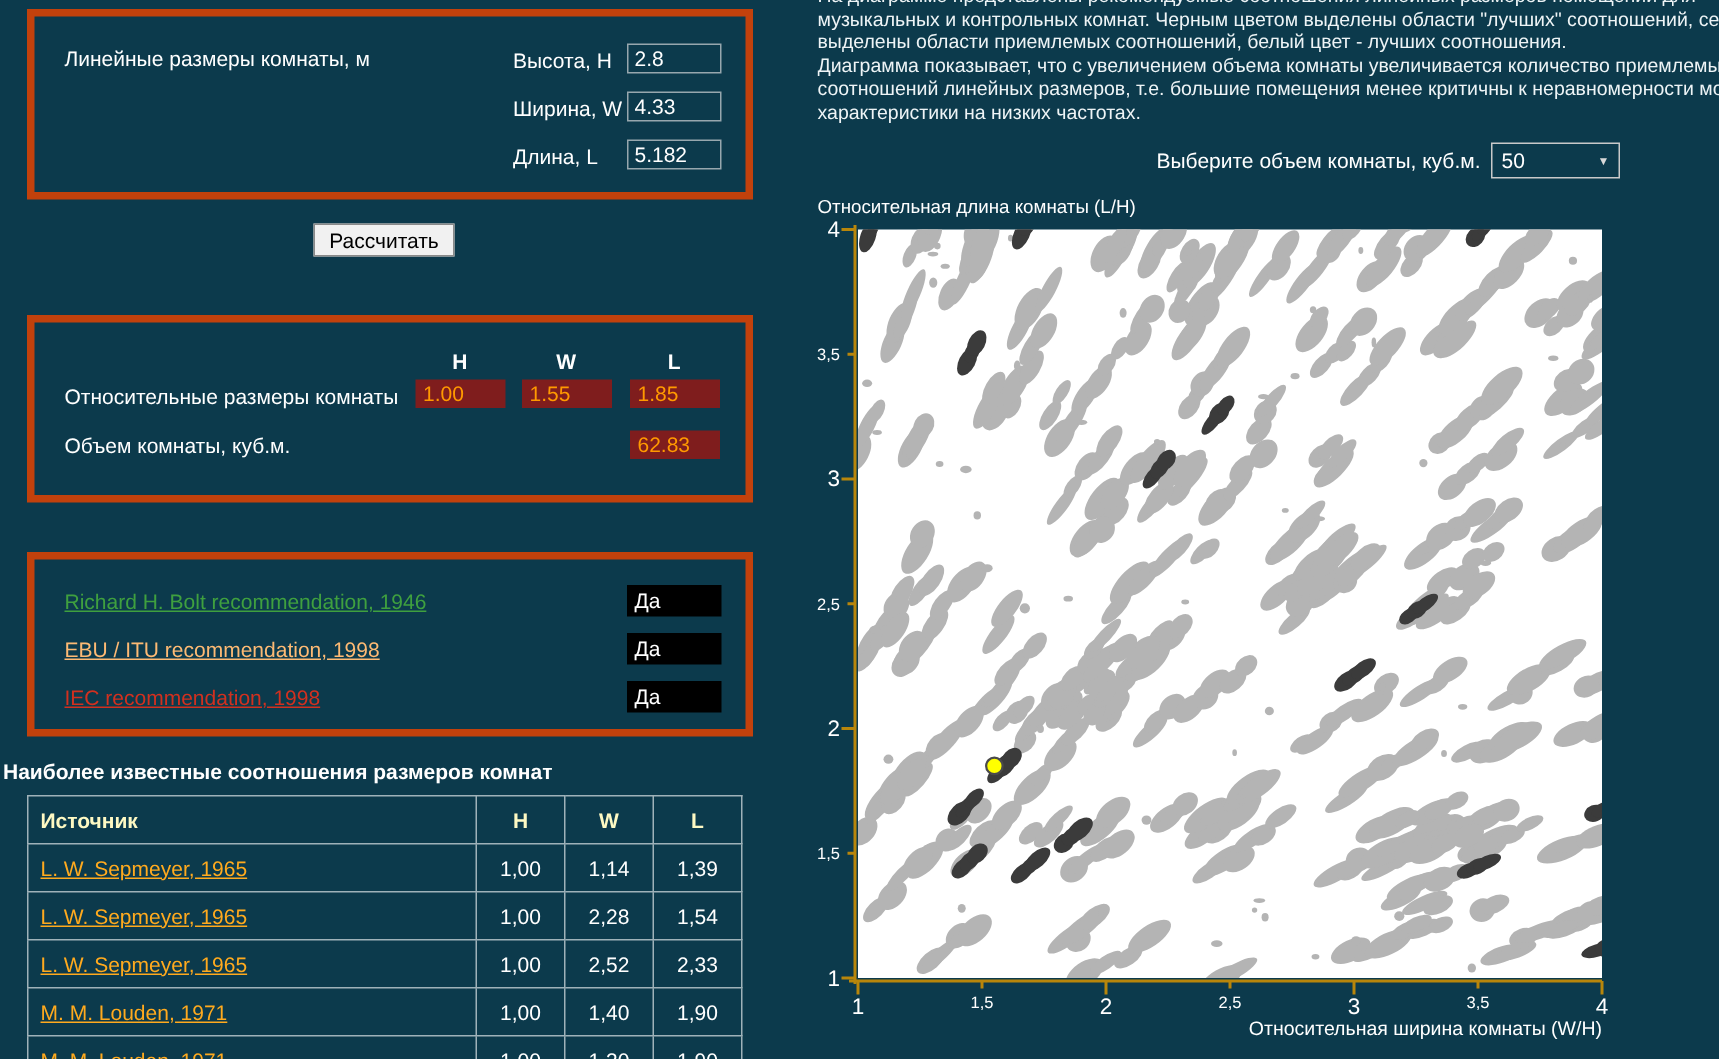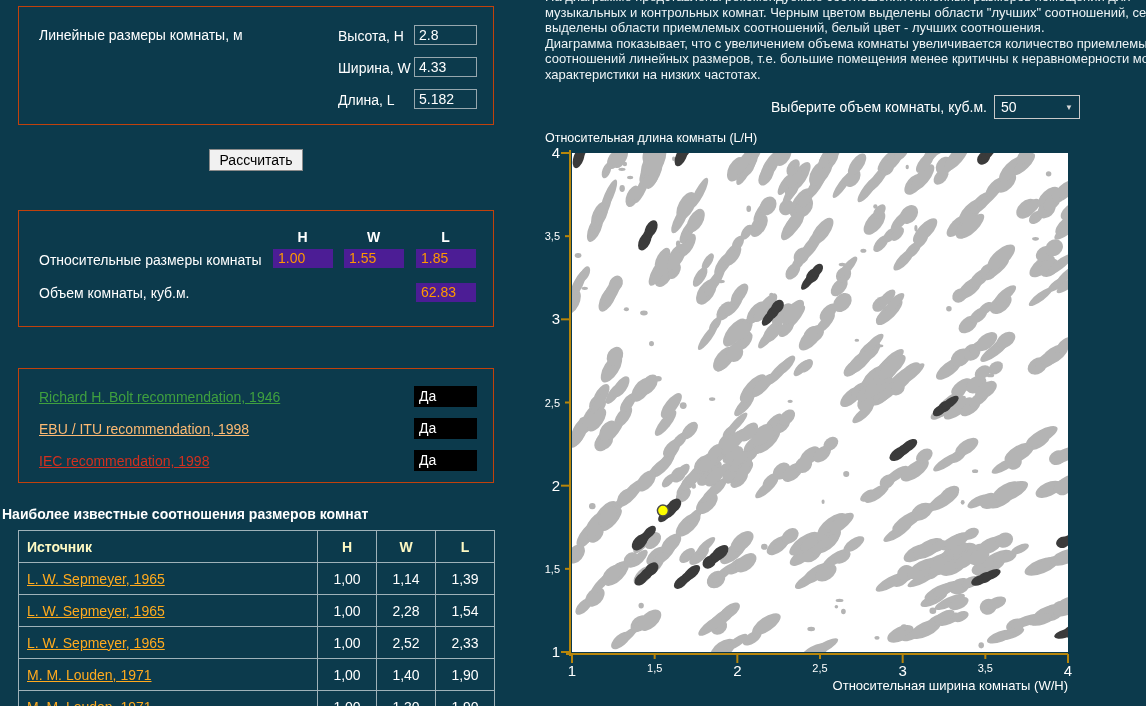--- a/index.html
+++ b/index.html
@@ -5,7 +5,7 @@
   html,body{margin:0;padding:0;background:#0c3a4c;}
   .stage{position:relative;width:1146px;height:706px;overflow:hidden;background:#0c3a4c;
          font-family:"Liberation Sans",sans-serif;color:#ffffff;}
-  .panel{position:absolute;border:1px solid #c2410c;}
+  .panel{position:absolute;border:5px solid #c2410c;}
   .flabel{position:absolute;font-size:14px;color:#ffffff;white-space:nowrap;}
   .tinput{position:absolute;width:57px;height:18px;background:#0c3a4c;border:1px solid #97a7ae;
           color:#ffffff;font-size:14px;padding:0 0 0 4px;font-family:"Liberation Sans",sans-serif;}

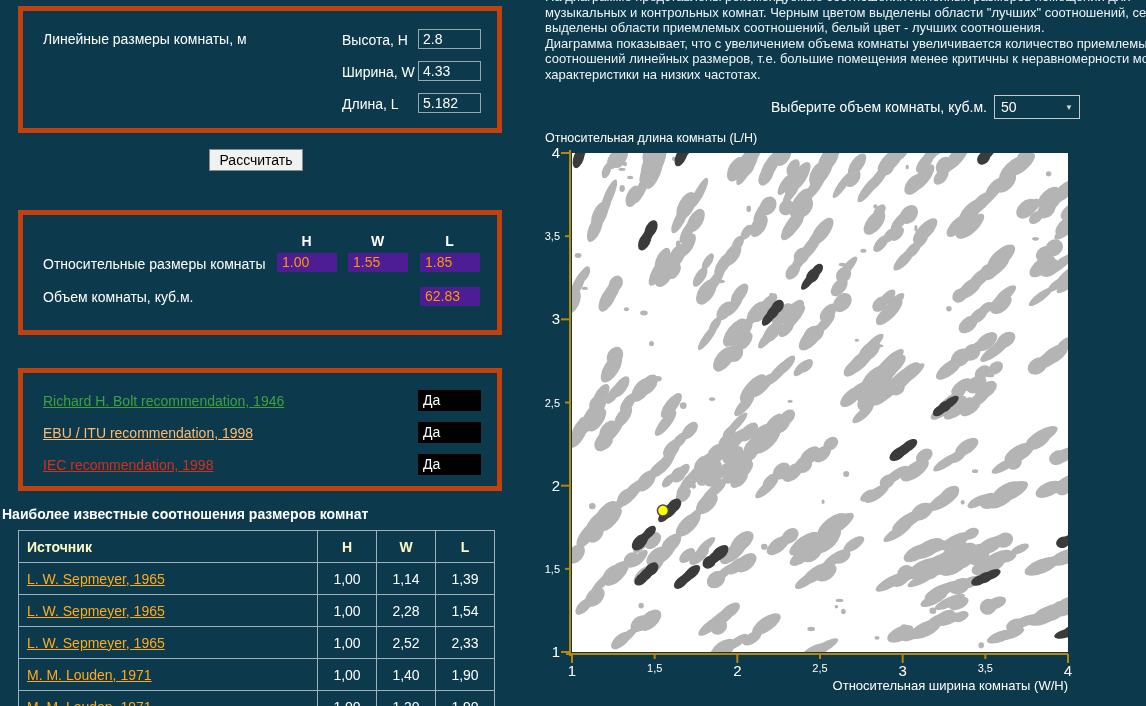--- a/index.html
+++ b/index.html
@@ -9,7 +9,7 @@
   .flabel{position:absolute;font-size:14px;color:#ffffff;white-space:nowrap;}
   .tinput{position:absolute;width:57px;height:18px;background:#0c3a4c;border:1px solid #97a7ae;
           color:#ffffff;font-size:14px;padding:0 0 0 4px;font-family:"Liberation Sans",sans-serif;}
-  .valbox{position:absolute;width:55px;height:19px;background:#4c1d95;color:#ff9900;
+  .valbox{position:absolute;width:55px;height:19px;background:#7f1d1d;color:#ff9900;
           font-size:14px;line-height:19px;padding-left:5px;}
   .dabox{position:absolute;width:58px;height:21px;background:#000000;color:#ffffff;
          font-size:14px;line-height:21px;padding-left:5px;}

